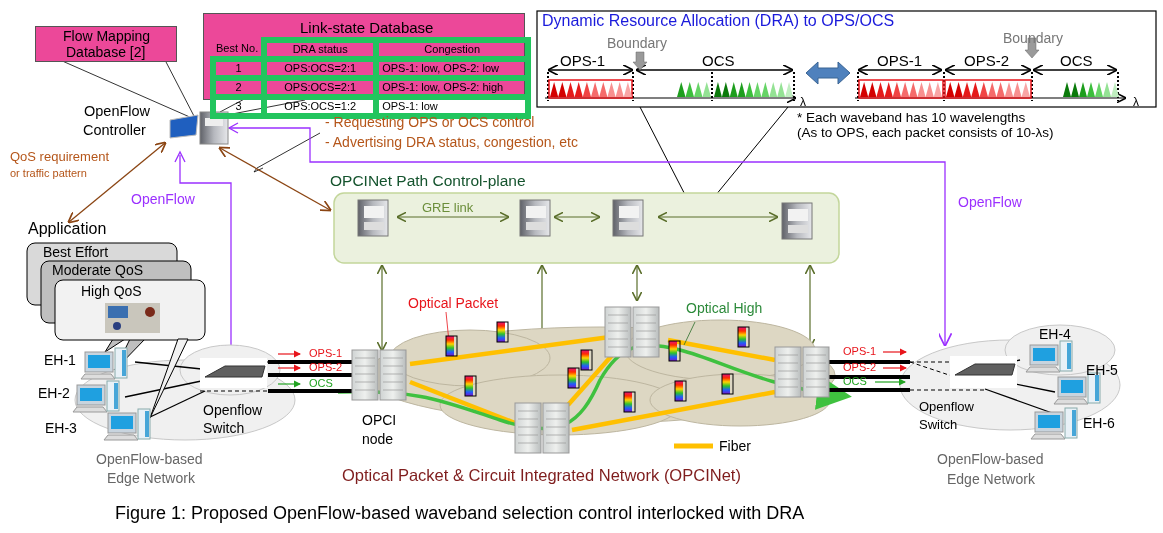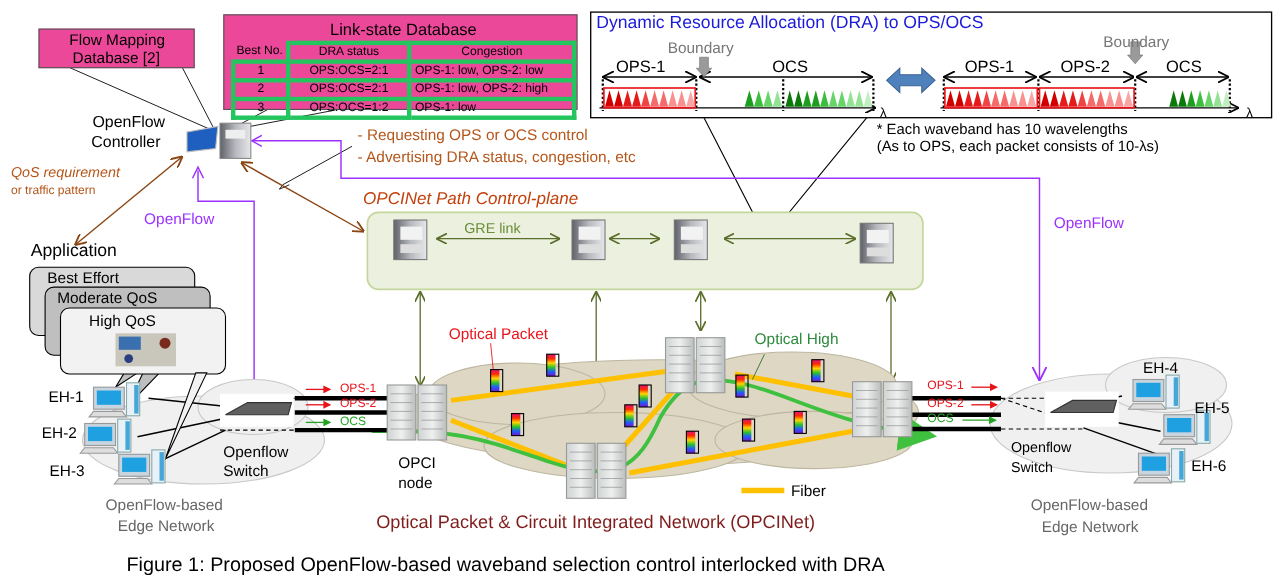--- a/index.html
+++ b/index.html
@@ -8,7 +8,7 @@
   .t{position:absolute;white-space:nowrap;line-height:1.1;}
   .box{position:absolute;border:1px solid #333;background:#ec4899;}
   table.ls{border-collapse:collapse;font-size:11px;position:absolute;left:210px;top:37px;}
-  table.ls td, table.ls th{border:4px solid #22c55e;padding:0 3px;font-weight:normal;text-align:center;line-height:13px;}
+  table.ls td, table.ls th{border:6px solid #22c55e;padding:0 3px;font-weight:normal;text-align:center;line-height:13px;}
   table.ls td.c{text-align:left;}
 </style>
 </head>

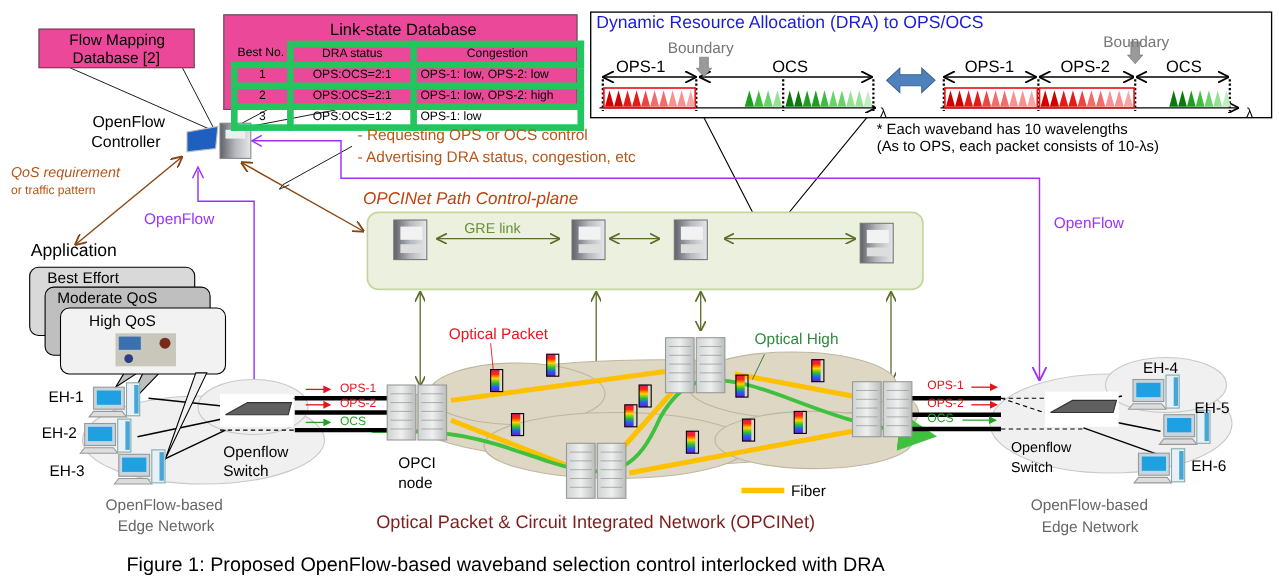--- a/index.html
+++ b/index.html
@@ -486,7 +486,7 @@
 
 <div class="t" style="left:84px;top:104px;font-size:14.5px;text-align:right;">OpenFlow</div>
 <div class="t" style="left:83px;top:123px;font-size:14.5px;">Controller</div>
-<div class="t" style="left:10px;top:150px;font-size:13px;color:#b5561a;font-style:italic;">QoS requirement</div>
+<div class="t" style="left:10px;top:150px;font-size:13px;color:#b5561a;">QoS requirement</div>
 <div class="t" style="left:10px;top:167px;font-size:11px;color:#b5561a;">or traffic pattern</div>
 <div class="t" style="left:325px;top:115px;font-size:14px;color:#b5561a;">- Requesting OPS or OCS control</div>
 <div class="t" style="left:325px;top:135px;font-size:14px;color:#b5561a;">- Advertising DRA status, congestion, etc</div>

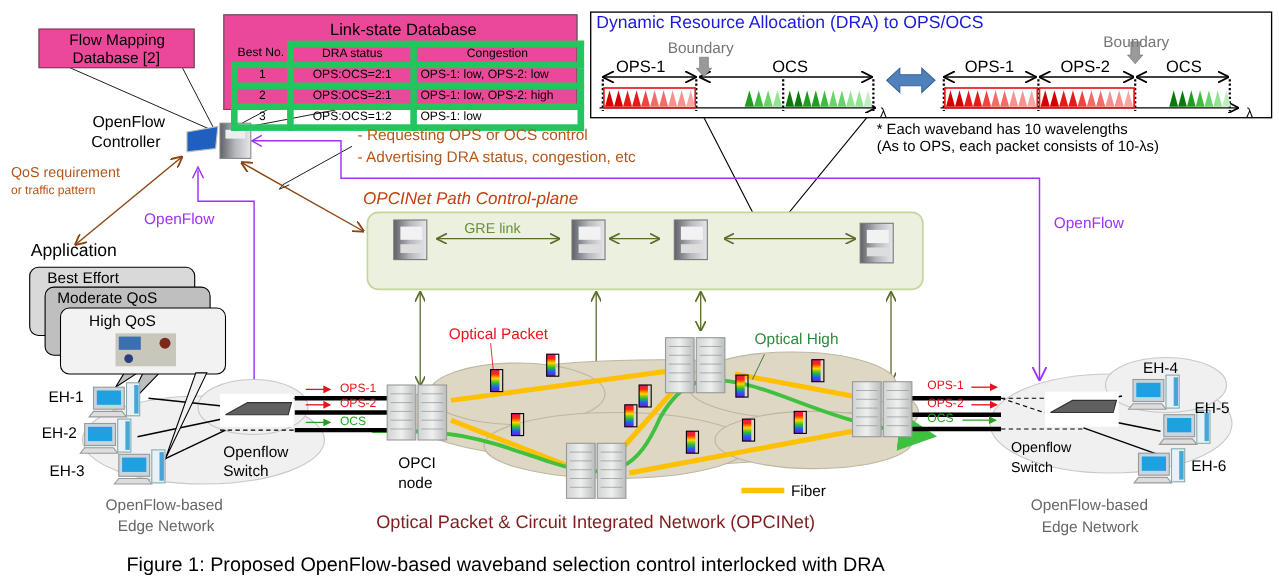--- a/index.html
+++ b/index.html
@@ -493,7 +493,7 @@
 <div class="t" style="left:131px;top:192px;font-size:14px;color:#9b30ff;">OpenFlow</div>
 <div class="t" style="left:958px;top:195px;font-size:14px;color:#9b30ff;">OpenFlow</div>
 
-<div class="t" style="left:330px;top:172px;font-size:15.5px;color:#c2410c;font-style:italic;">OPCINet Path Control-plane</div>
+<div class="t" style="left:330px;top:172px;font-size:15.5px;color:#14532d;">OPCINet Path Control-plane</div>
 <div class="t" style="left:422px;top:201px;font-size:13px;color:#6b8e3a;">GRE link</div>
 
 <div class="t" style="left:28px;top:220px;font-size:16px;">Application</div>

